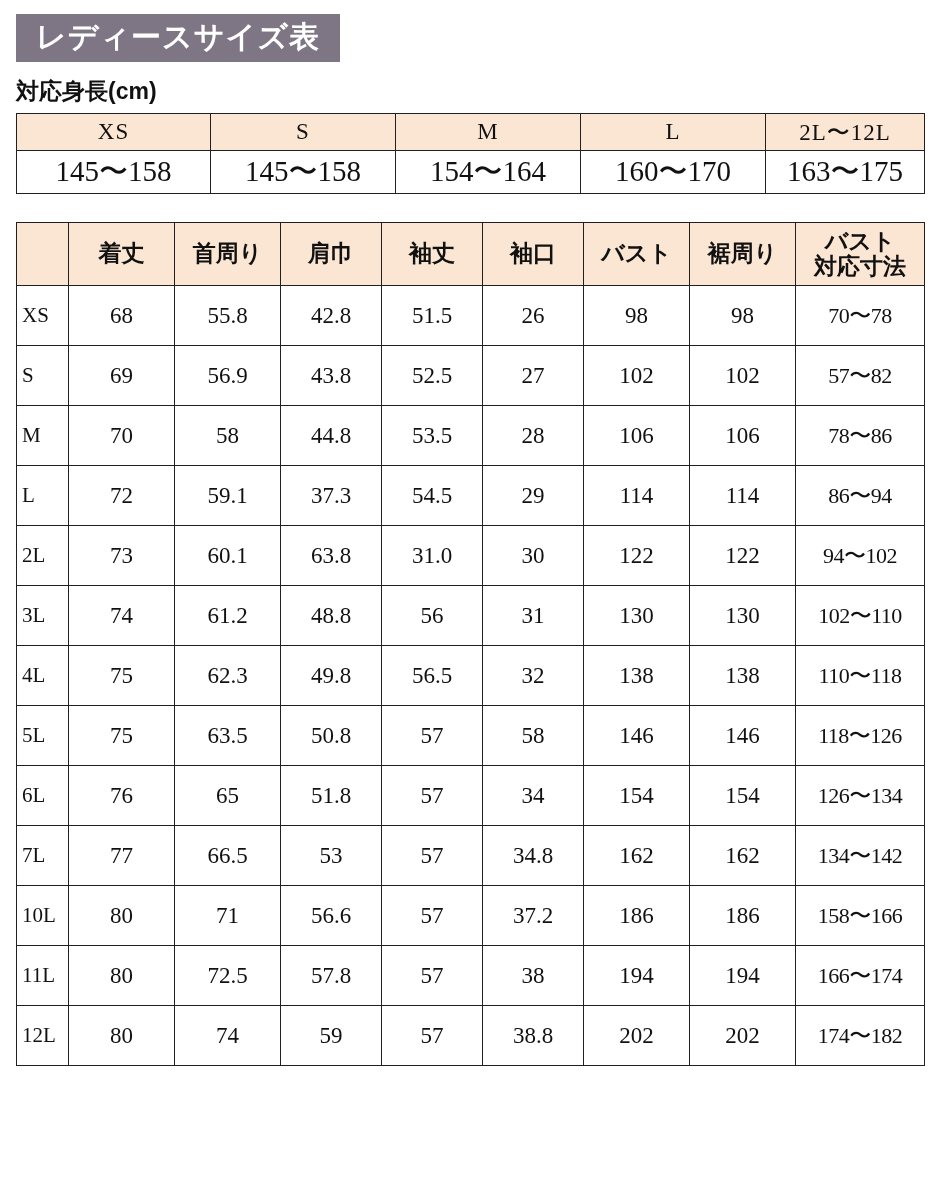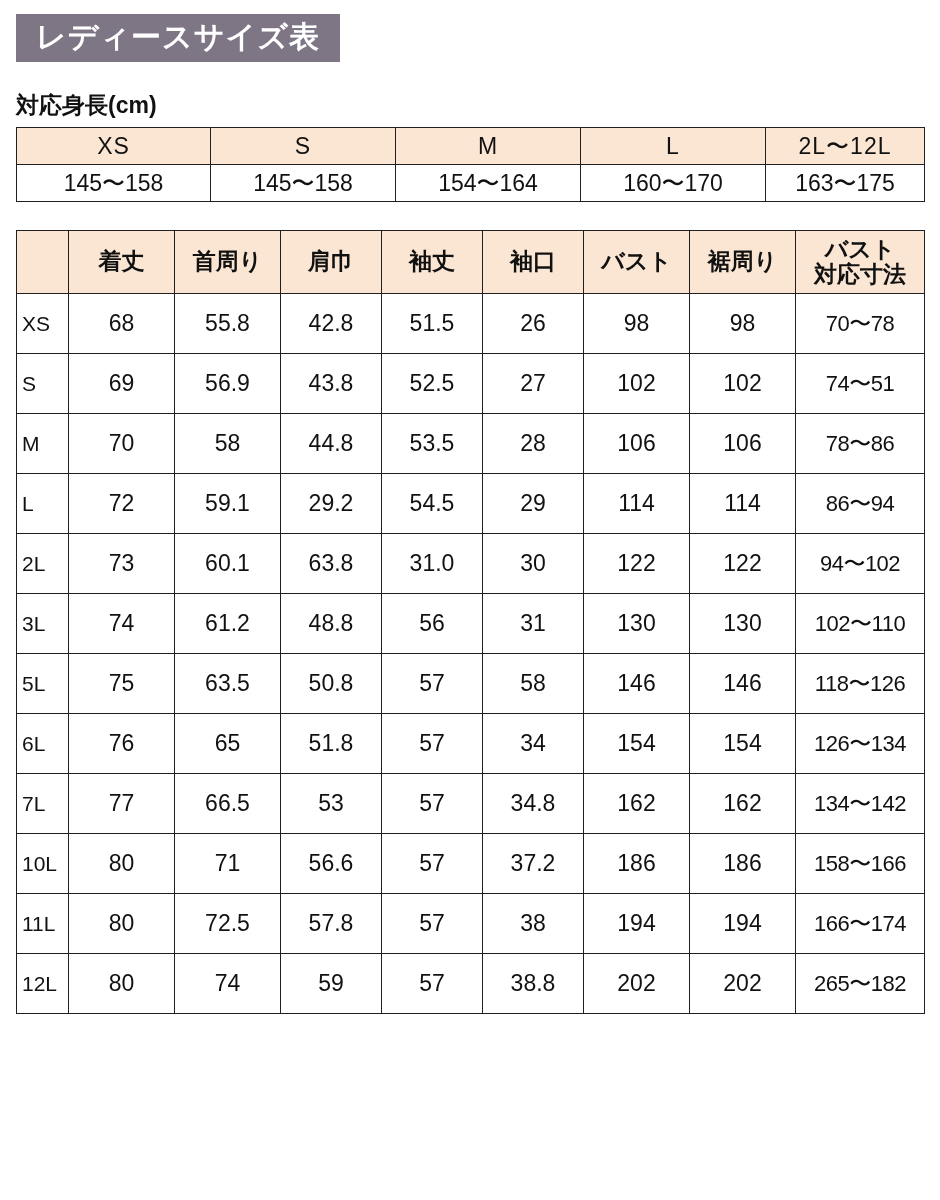--- a/index.html
+++ b/index.html
@@ -36,7 +36,7 @@
 
   
   .sub-heading {
-    margin-top: 28px;
+    margin-top: 14px;
     margin-bottom: 6px;
     font-size: 23px;
     font-weight: bold;

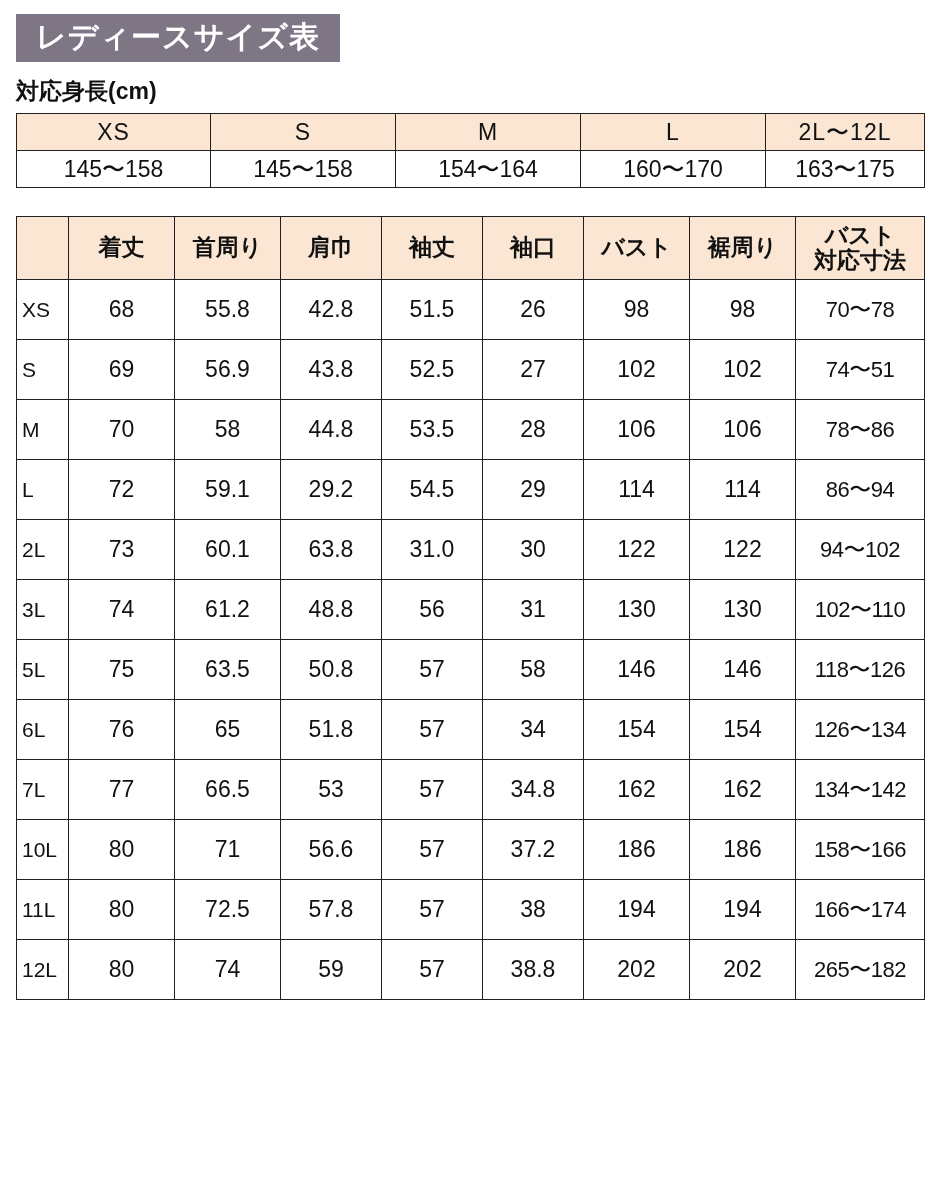--- a/index.html
+++ b/index.html
@@ -48,6 +48,7 @@
   table {
     border-collapse: collapse;
     table-layout: fixed;
+    font-family: Liberation Serif, serif;
   }
   td, th {
     border: 1px solid #231f20;

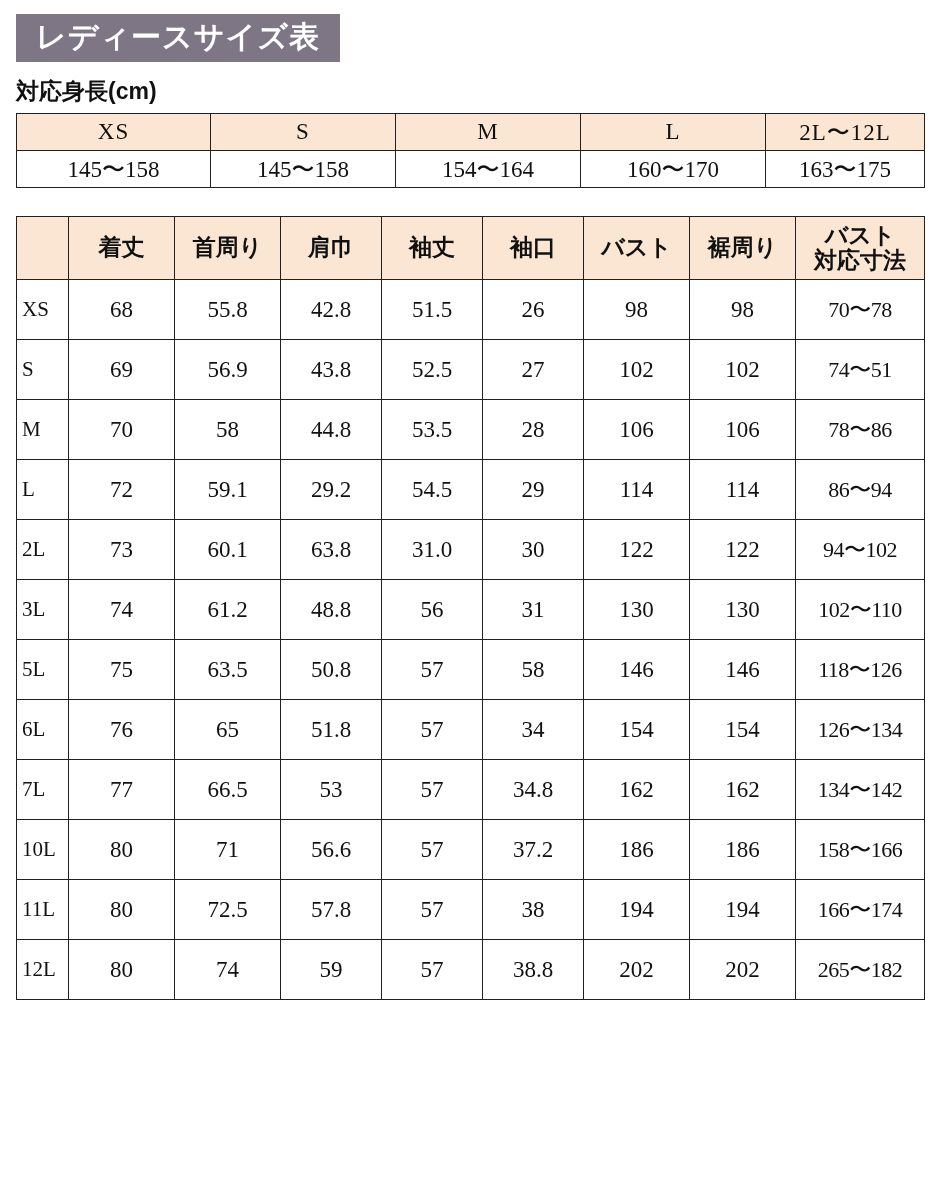--- a/index.html
+++ b/index.html
@@ -73,7 +73,7 @@
   .height-table td {
     background: #ffffff;
     height: 34px;
-    font-size: 23px;
+    font-size: 29px;
     letter-spacing: 0px;
   }
 

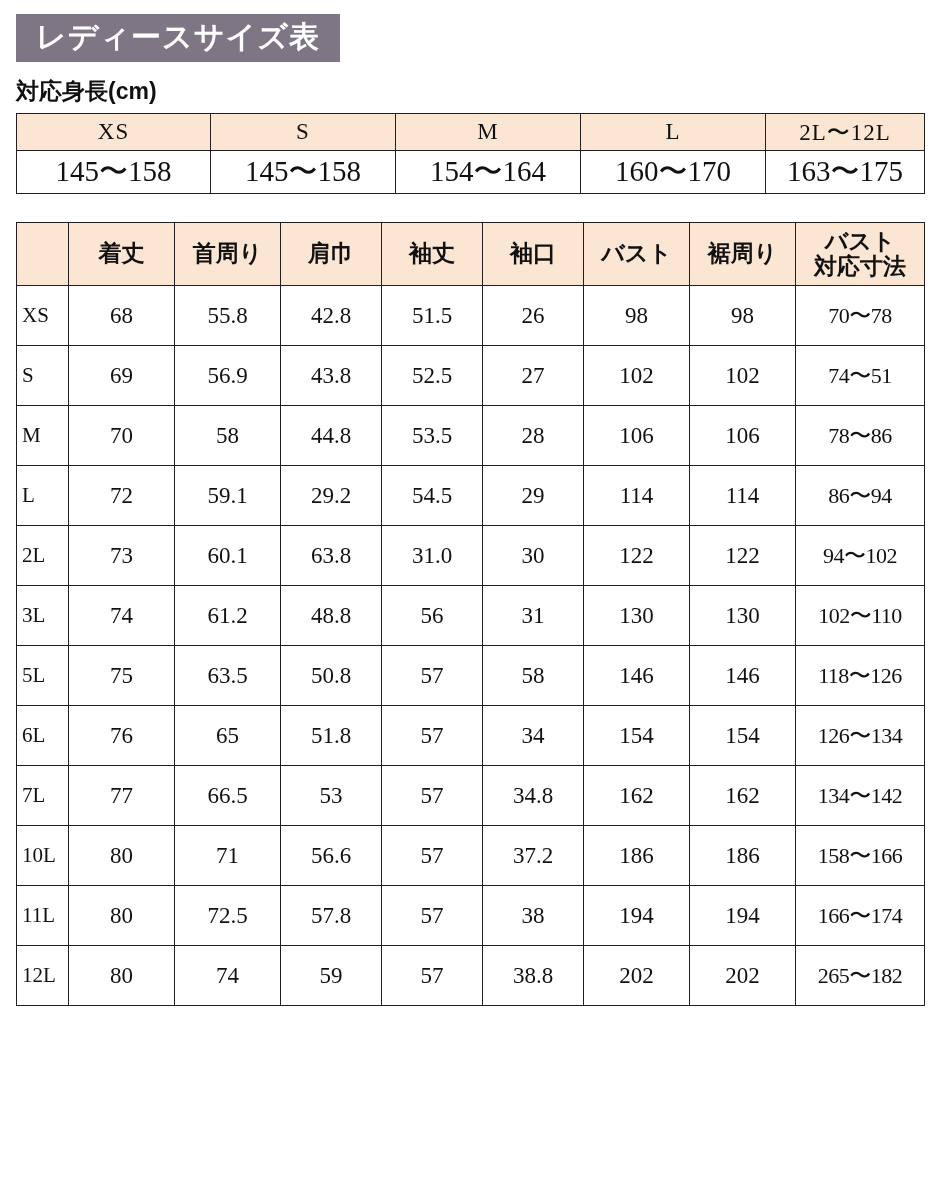--- a/index.html
+++ b/index.html
@@ -204,7 +204,7 @@
           <td>27</td>
           <td>102</td>
           <td>102</td>
-          <td class="lastcol">74〜51</td>
+          <td class="lastcol">57〜82</td>
         </tr>
         <tr>
           <td class="rowhdr">M</td>

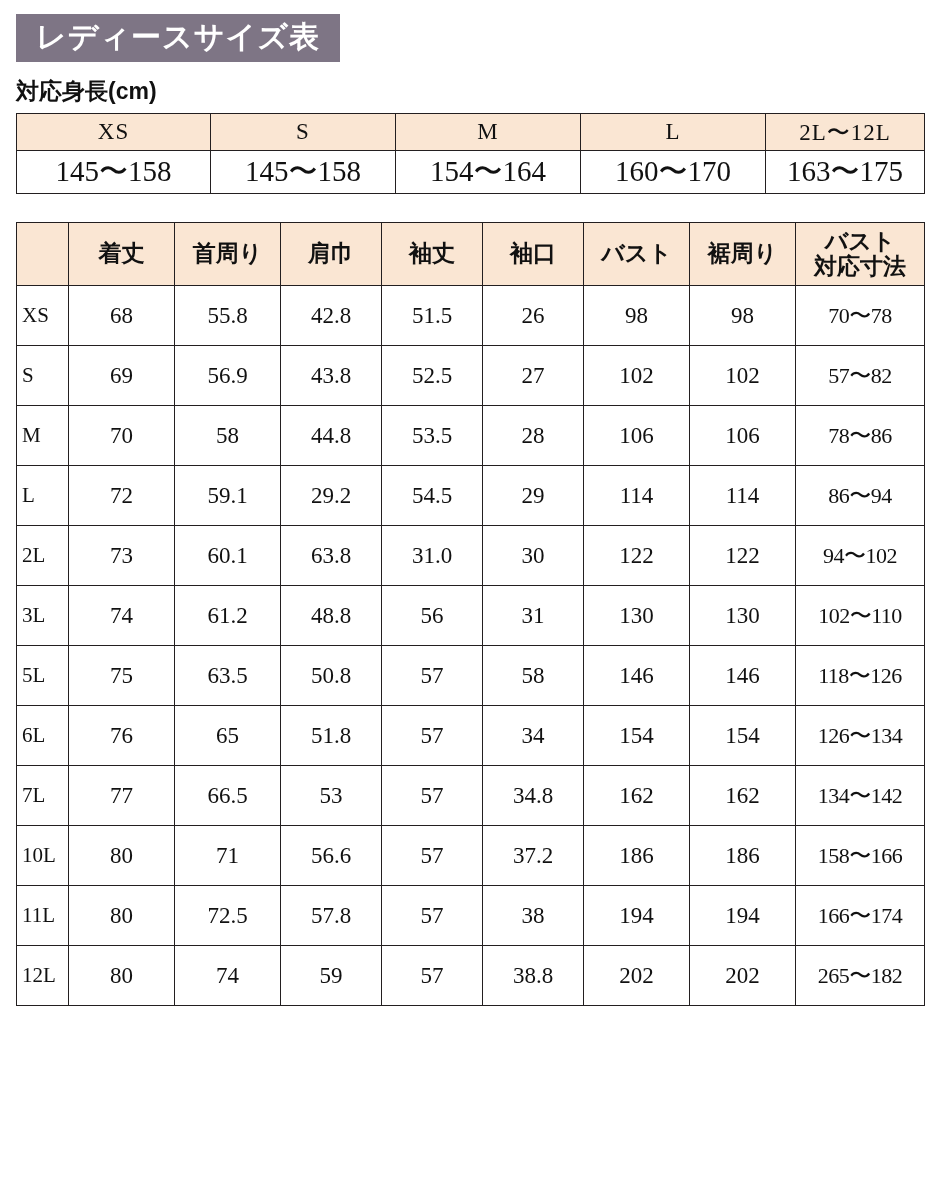--- a/index.html
+++ b/index.html
@@ -221,7 +221,7 @@
           <td class="rowhdr">L</td>
           <td>72</td>
           <td>59.1</td>
-          <td>29.2</td>
+          <td>37.3</td>
           <td>54.5</td>
           <td>29</td>
           <td>114</td>

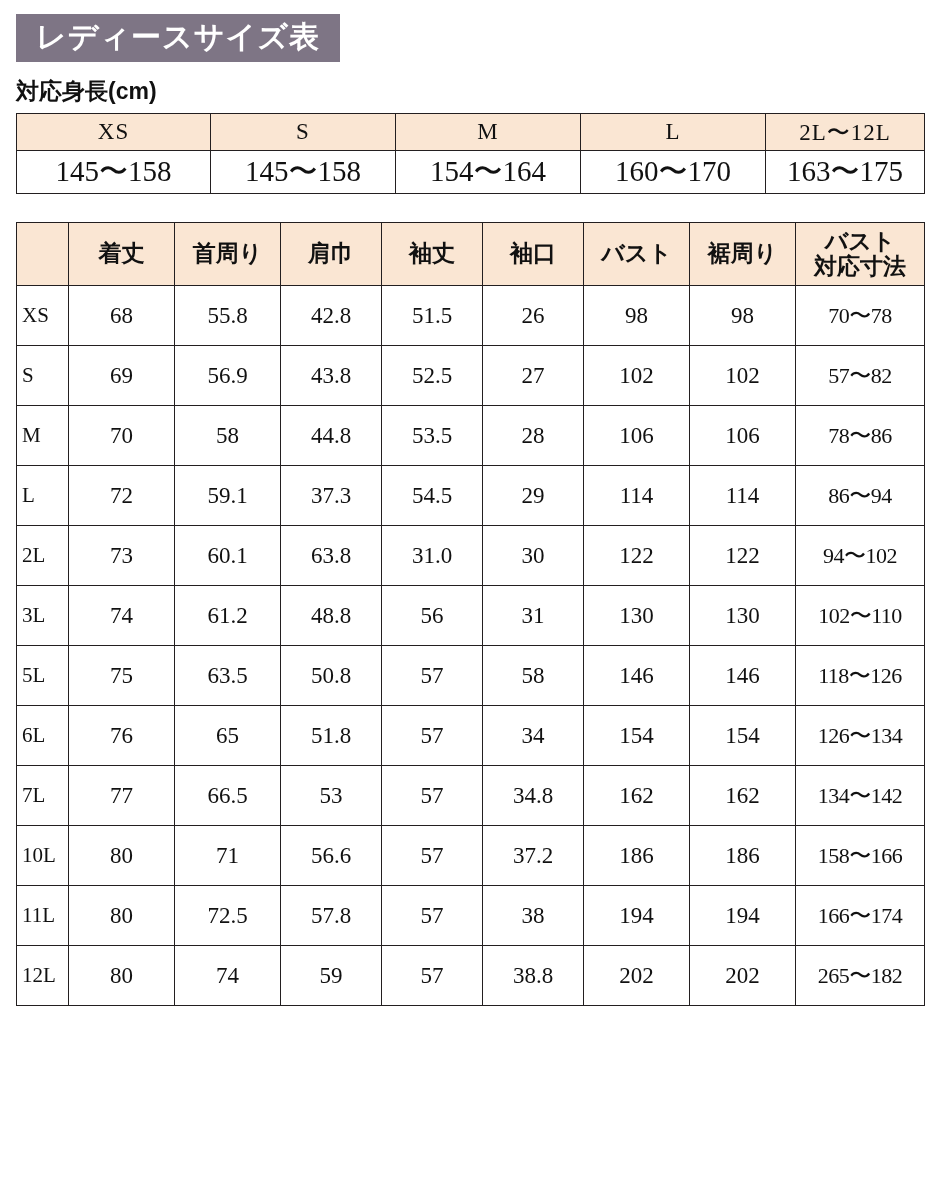--- a/index.html
+++ b/index.html
@@ -251,6 +251,17 @@
           <td class="lastcol">102〜110</td>
         </tr>
         <tr>
+          <td class="rowhdr">4L</td>
+          <td>75</td>
+          <td>62.3</td>
+          <td>49.8</td>
+          <td>56.5</td>
+          <td>32</td>
+          <td>138</td>
+          <td>138</td>
+          <td class="lastcol">110〜118</td>
+        </tr>
+        <tr>
           <td class="rowhdr">5L</td>
           <td>75</td>
           <td>63.5</td>

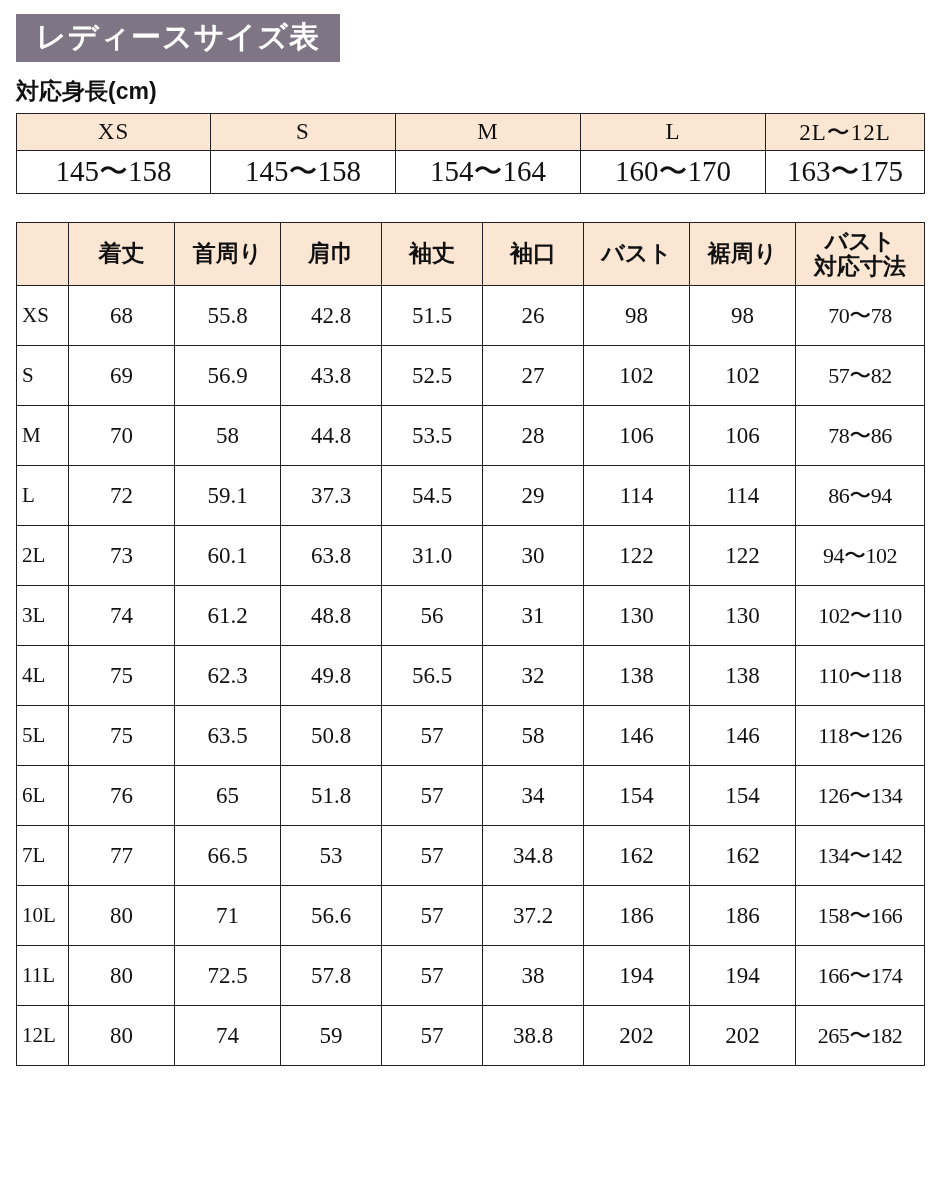--- a/index.html
+++ b/index.html
@@ -325,7 +325,7 @@
           <td>38.8</td>
           <td>202</td>
           <td>202</td>
-          <td class="lastcol">265〜182</td>
+          <td class="lastcol">174〜182</td>
         </tr>
       </tbody>
   </table>

